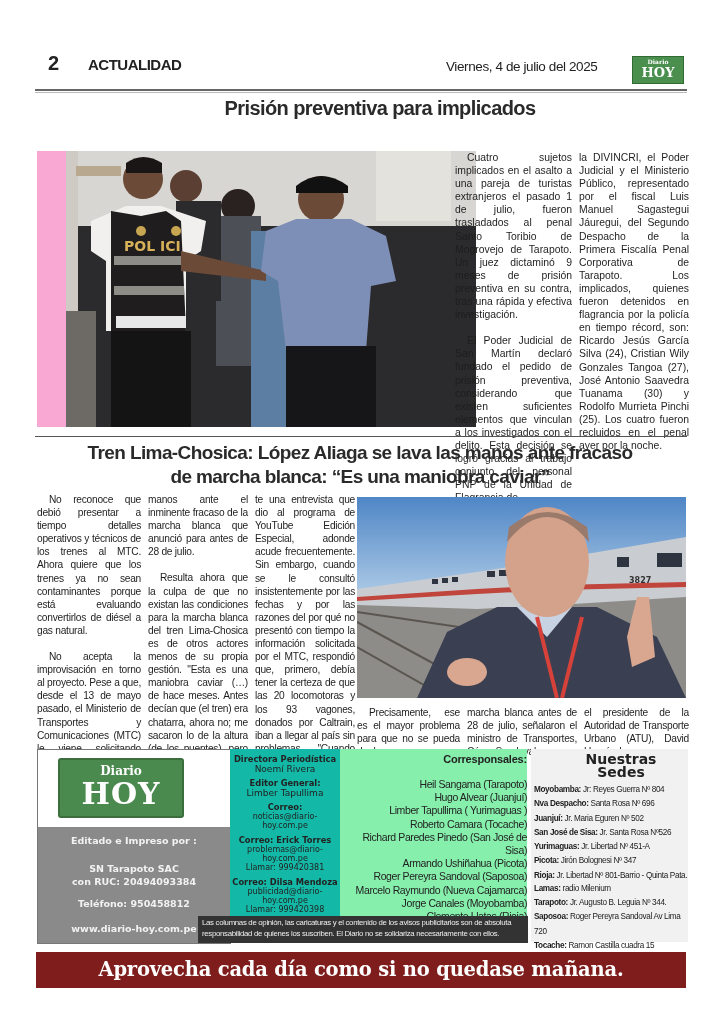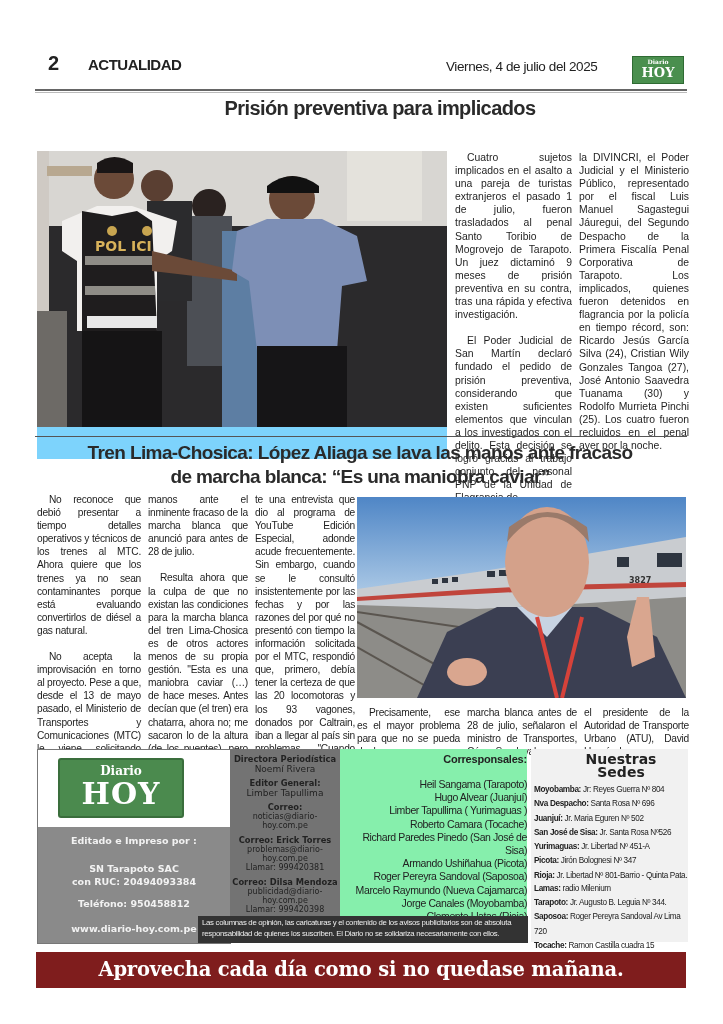--- a/index.html
+++ b/index.html
@@ -14,7 +14,7 @@
   .rule-top{left:35px;top:89px;width:652px;height:2px;background:#666;}
   .rule-top2{left:35px;top:92px;width:652px;height:1px;background:#bbb;}
   .h1{left:130px;width:500px;top:95px;text-align:center;font-size:20px;font-weight:bold;line-height:26px;letter-spacing:-0.6px;color:#2a2a2a;}
-  .photo1{left:37px;top:151px;width:410px;height:308px;overflow:hidden;background:#7dd3fc;}
+  .photo1{left:37px;top:151px;width:410px;height:276px;overflow:hidden;background:#f9a8d4;padding-left:29px;}
   .col{font-size:10.4px;line-height:13.1px;text-align:justify;color:#1e1e1e;}
   .col p{margin:0 0 13px 0;text-indent:12px;}
   .c1a{left:455px;top:151px;width:117px;}

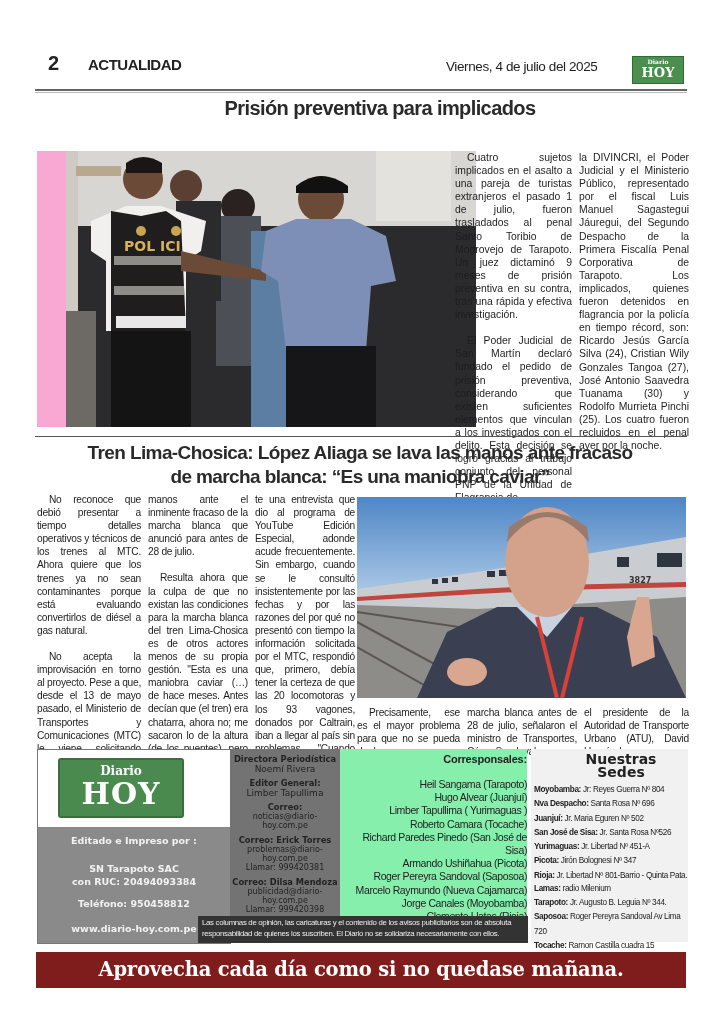--- a/index.html
+++ b/index.html
@@ -37,7 +37,7 @@
   .mast-logo .h{font-size:30px;display:block;line-height:32px;letter-spacing:1px;}
   .mast-grey{position:absolute;left:0;top:77px;width:192px;height:116px;background:#8a8a8a;color:#f2f2f2;text-align:center;font-family:"DejaVu Sans",sans-serif;font-weight:bold;font-size:9.5px;}
   .mast-grey div{position:absolute;left:0;width:100%;}
-  .staff{left:230px;top:749px;width:110px;height:167px;background:#737373;text-align:center;font-family:"DejaVu Sans",sans-serif;}
+  .staff{left:230px;top:749px;width:110px;height:167px;background:#14b8a6;text-align:center;font-family:"DejaVu Sans",sans-serif;}
   .staff .lbl{font-weight:bold;font-size:8.3px;color:#222;}
   .staff .val{font-size:9px;color:#222;}
   .staff .sm{font-size:8px;}

